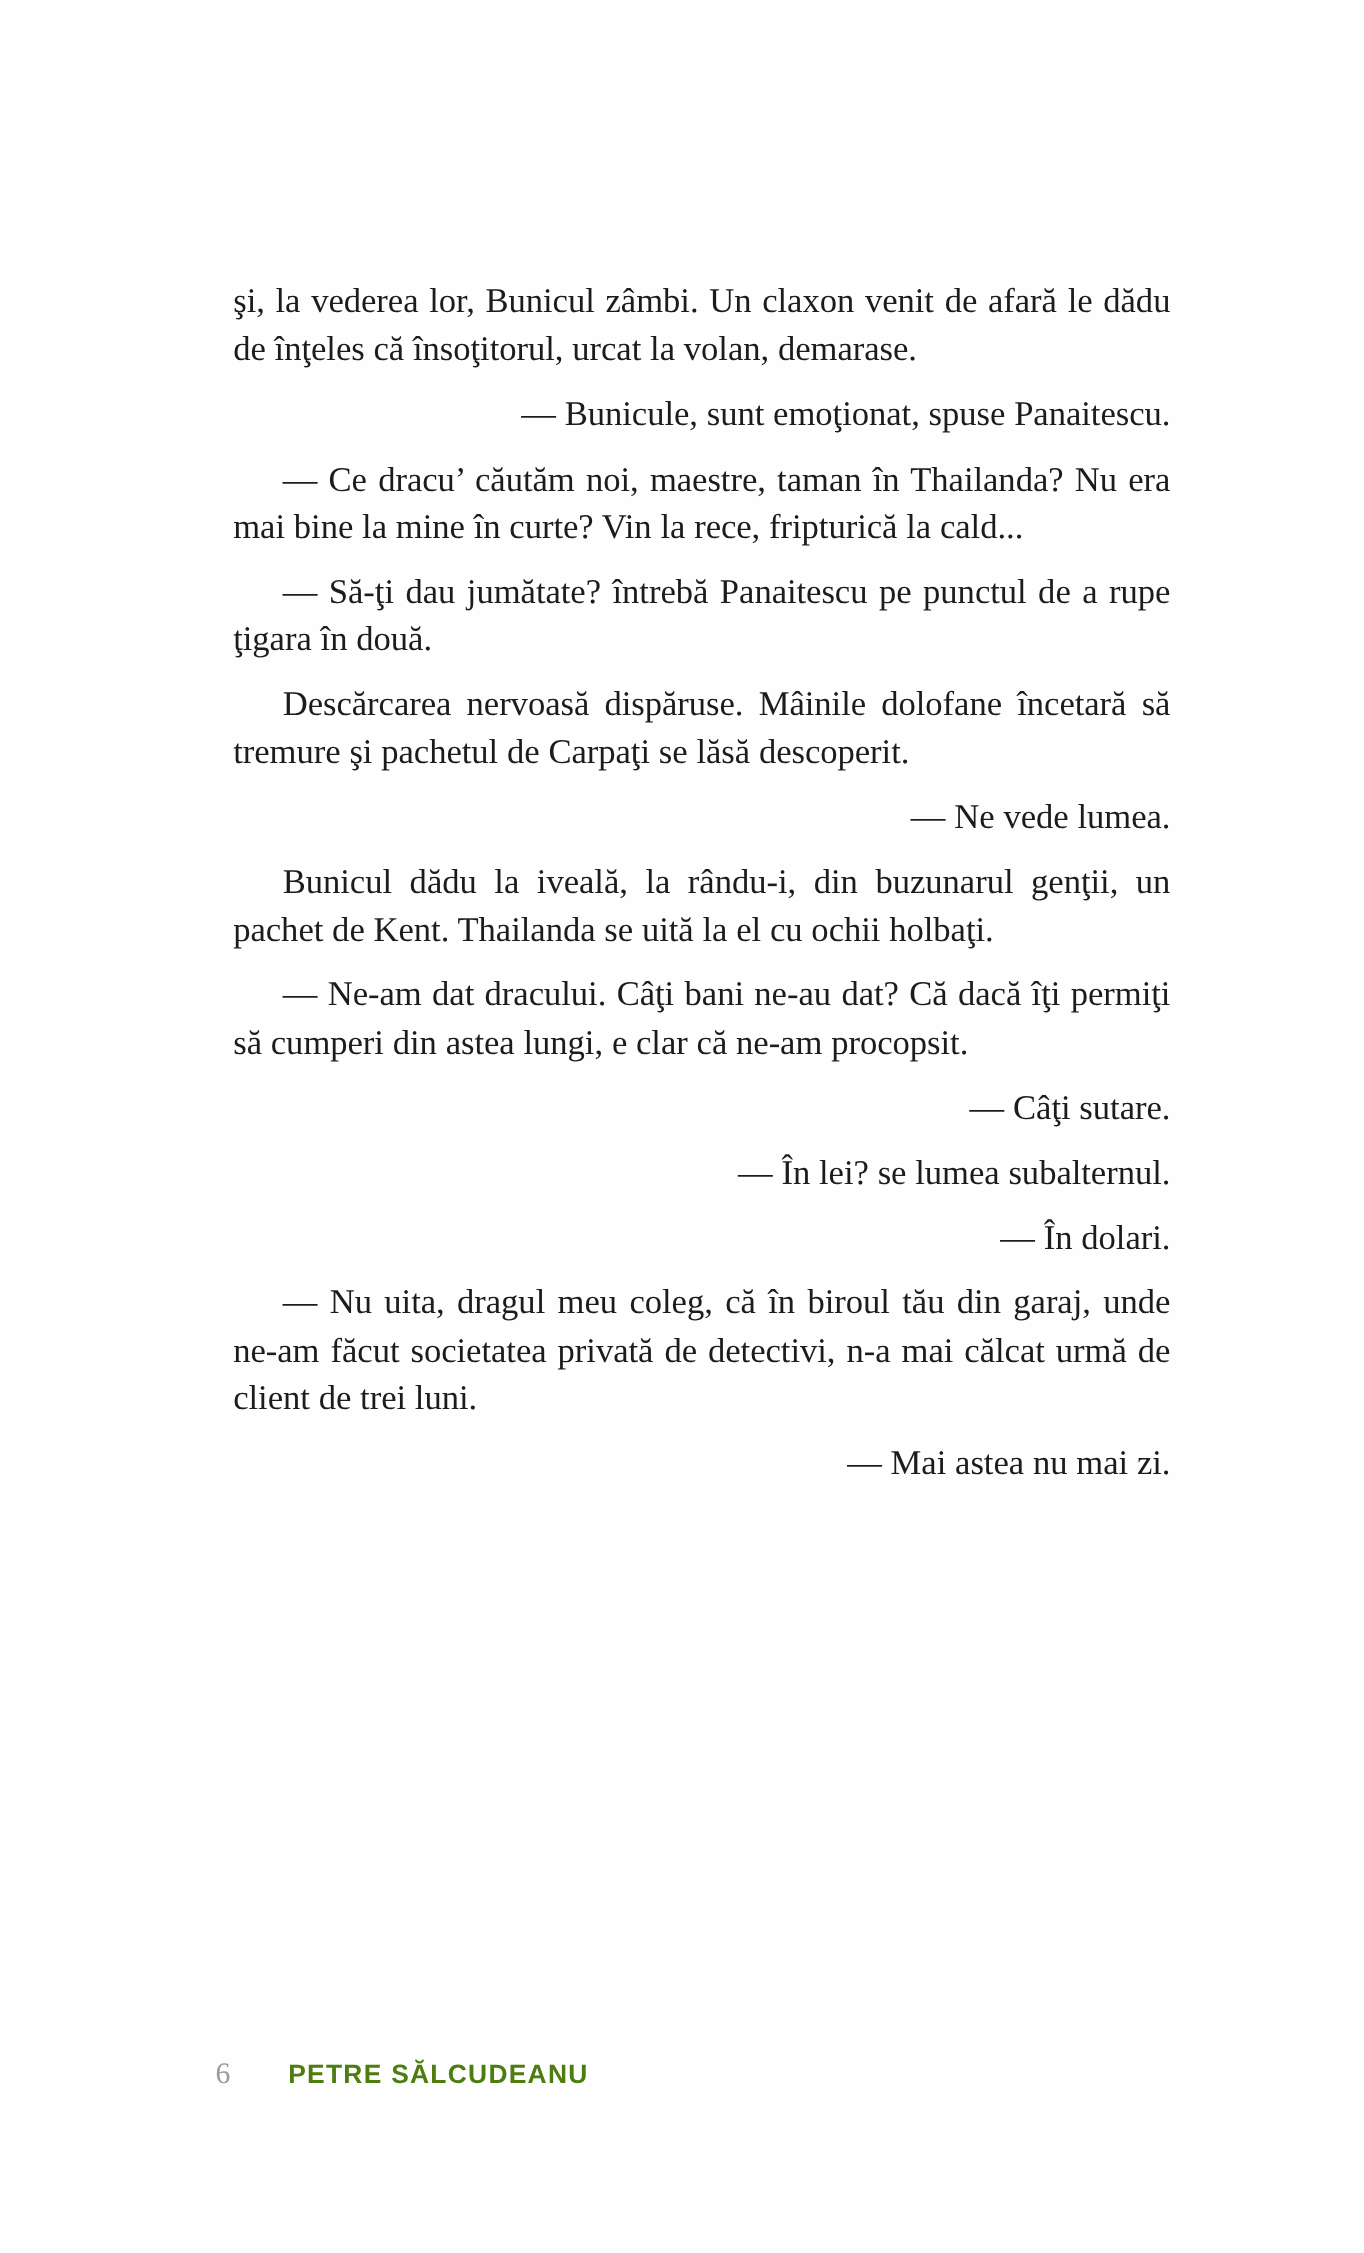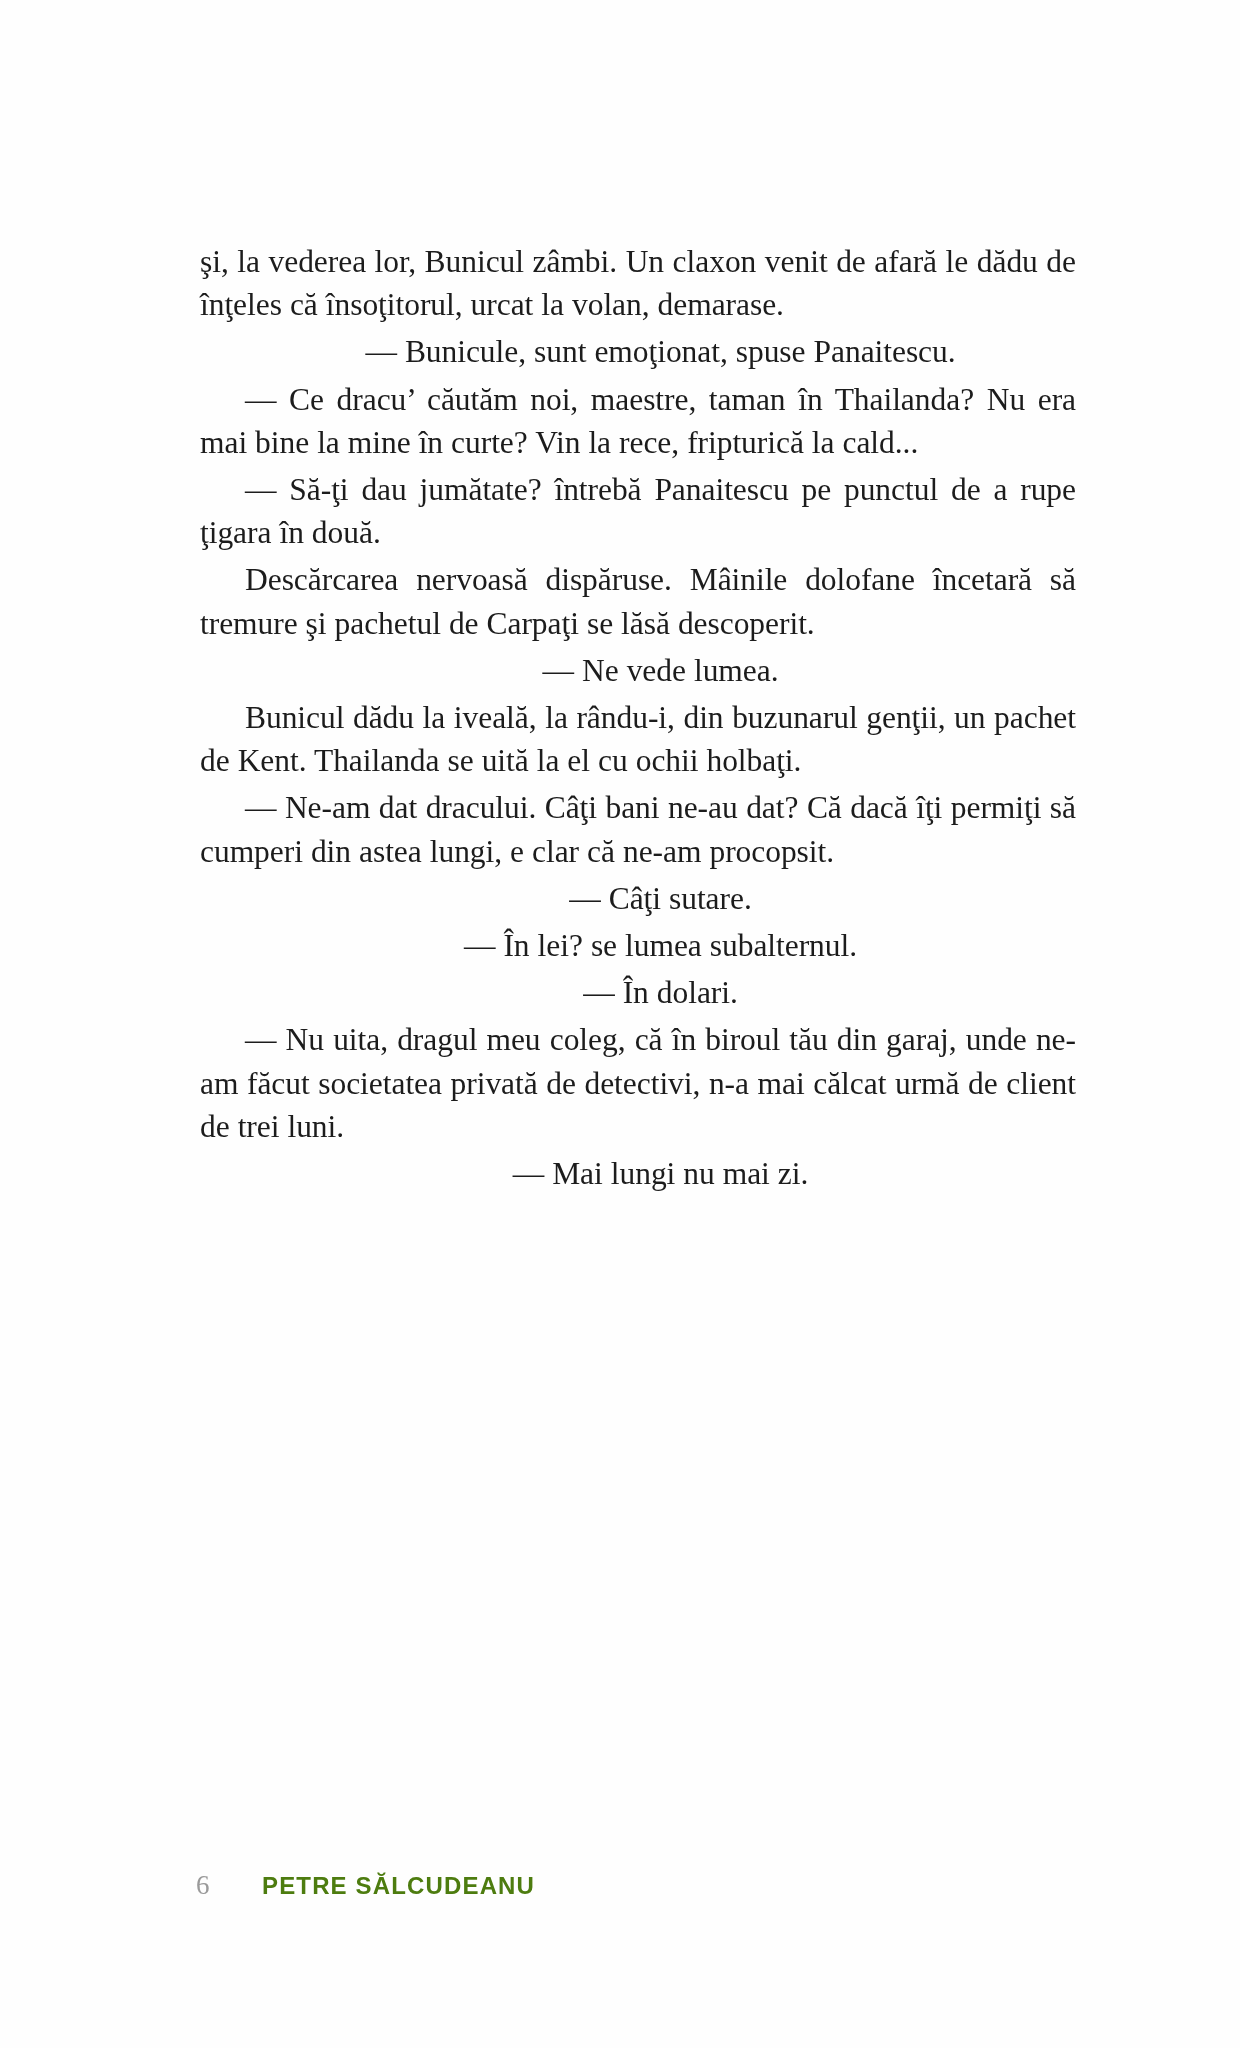--- a/index.html
+++ b/index.html
@@ -32,7 +32,7 @@
   }
 
   .para {
-    margin: 4px;
+    margin: 16px;
     font-size: 31.5px;
     line-height: 43.2px;
     text-align: justify;

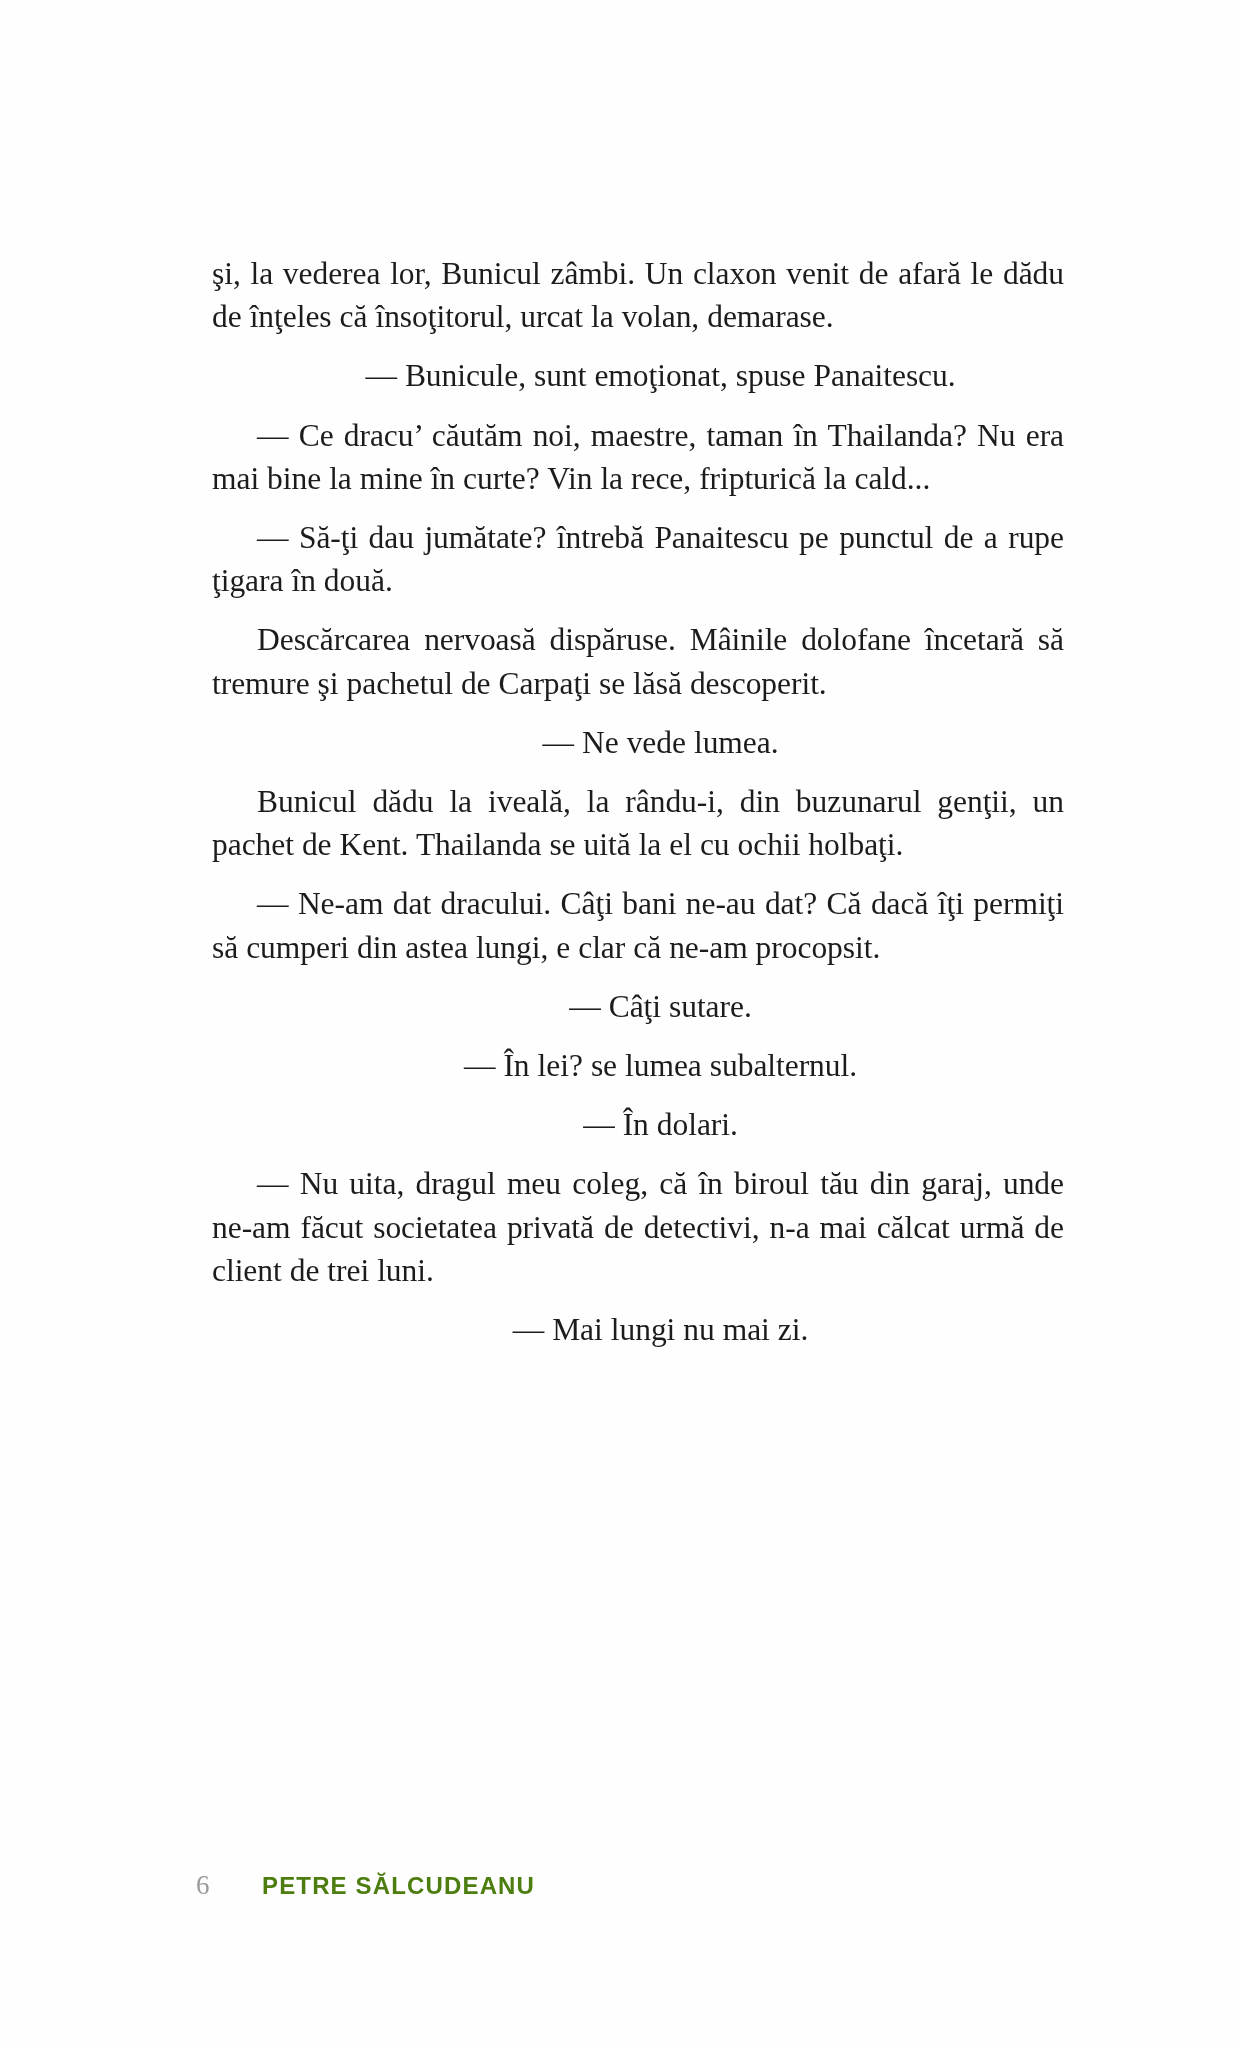--- a/index.html
+++ b/index.html
@@ -56,7 +56,7 @@
     text-indent: 45px;
   }
   .para.short {
-    text-align: center;
+    text-align: right;
   }
 
   

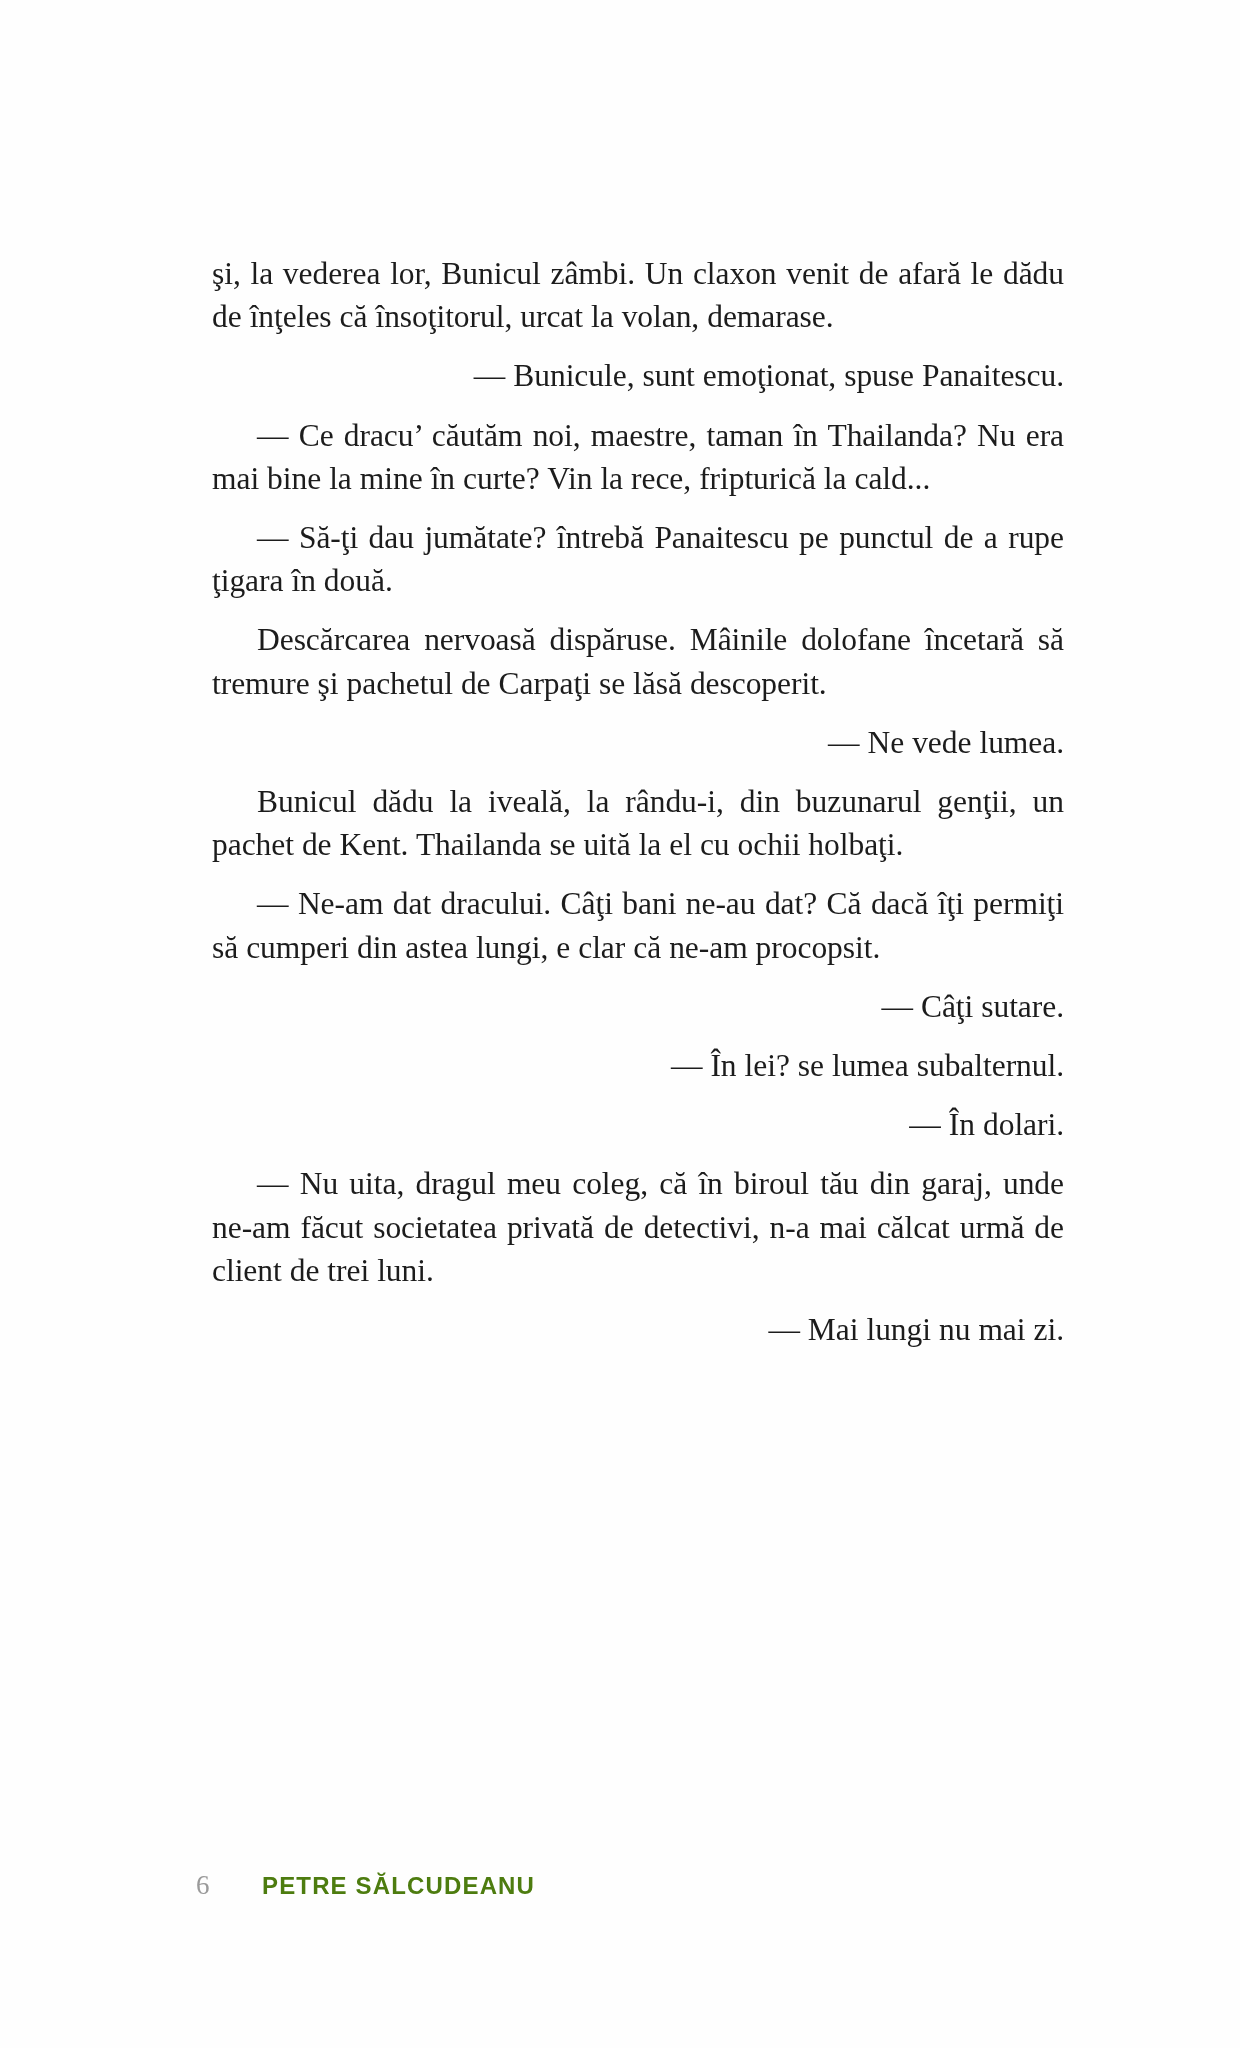--- a/index.html
+++ b/index.html
@@ -103,7 +103,7 @@
     <p class="para dialog short">— În lei? se lumea subalternul.</p>
     <p class="para dialog short">— În dolari.</p>
     <p class="para dialog">— Nu uita, dragul meu coleg, că în biroul tău din garaj, unde ne-am făcut societatea privată de detectivi, n-a mai călcat urmă de client de trei luni.</p>
-    <p class="para dialog short">— Mai lungi nu mai zi.</p>
+    <p class="para dialog short">— Mai astea nu mai zi.</p>
   </div>
 
   <div id="footer">

